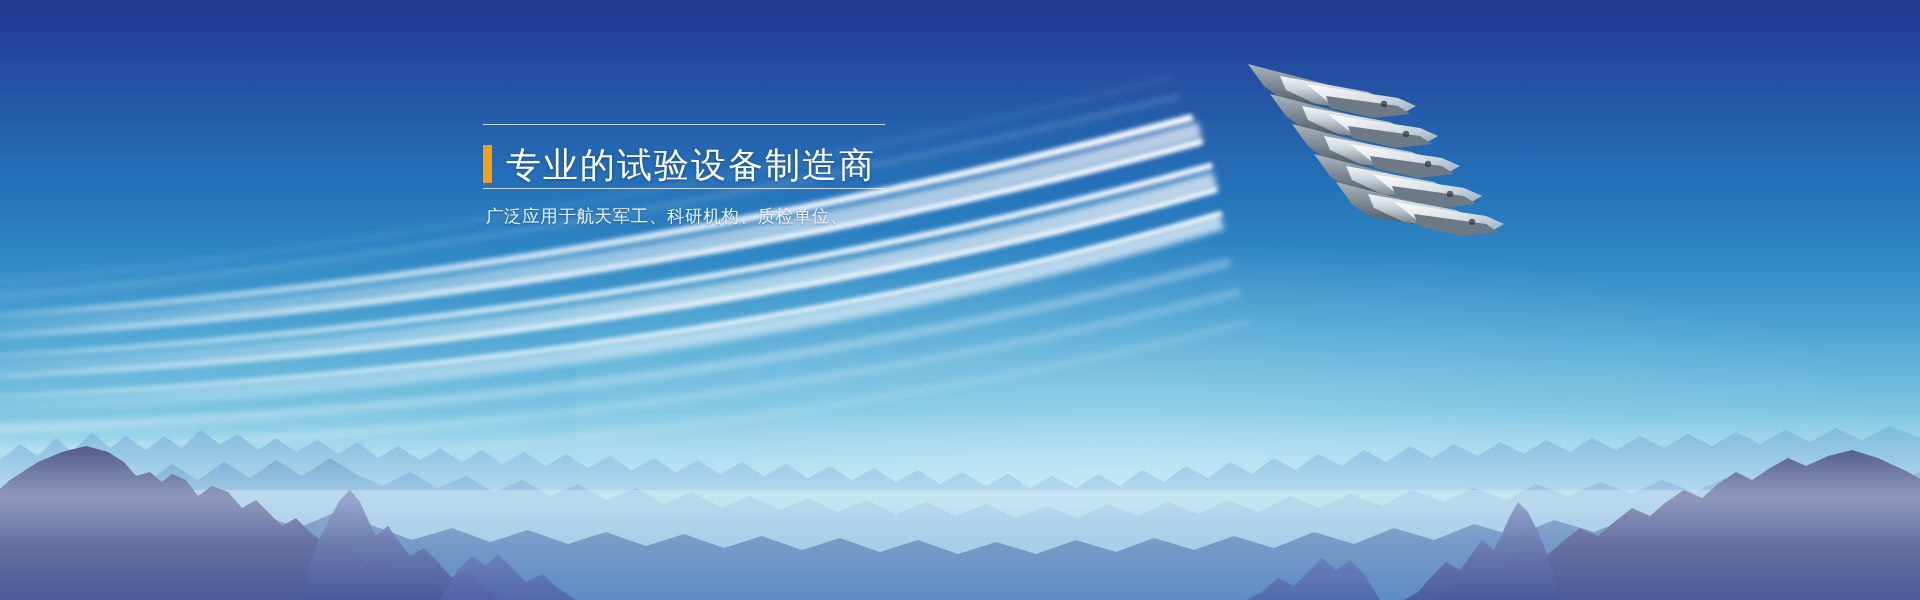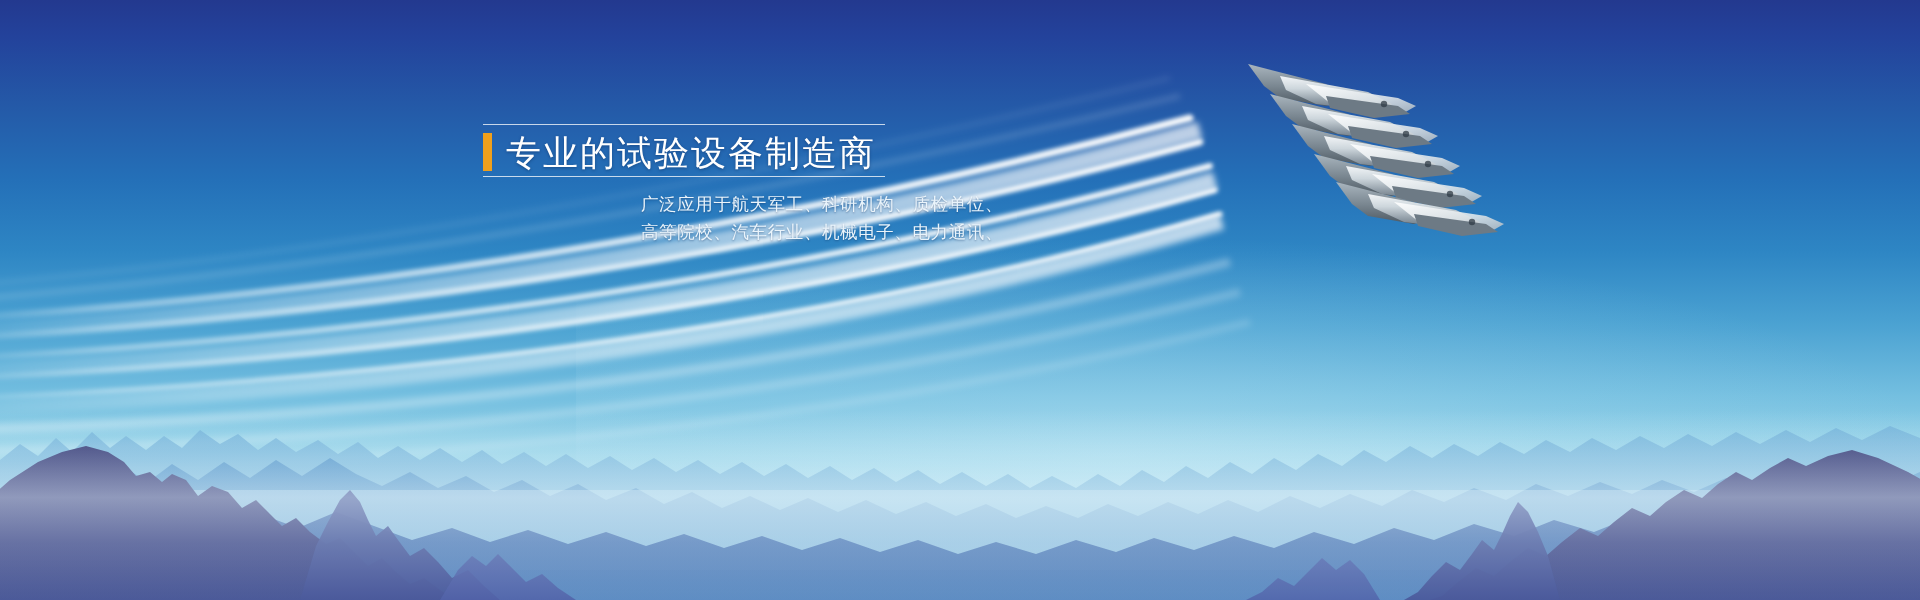--- a/index.html
+++ b/index.html
@@ -107,7 +107,7 @@
   .headline-row {
     display: flex;
     align-items: center;
-    margin-top: 8px;
+    margin-top: 20px;
   }
   .accent-bar {
     width: 9px;

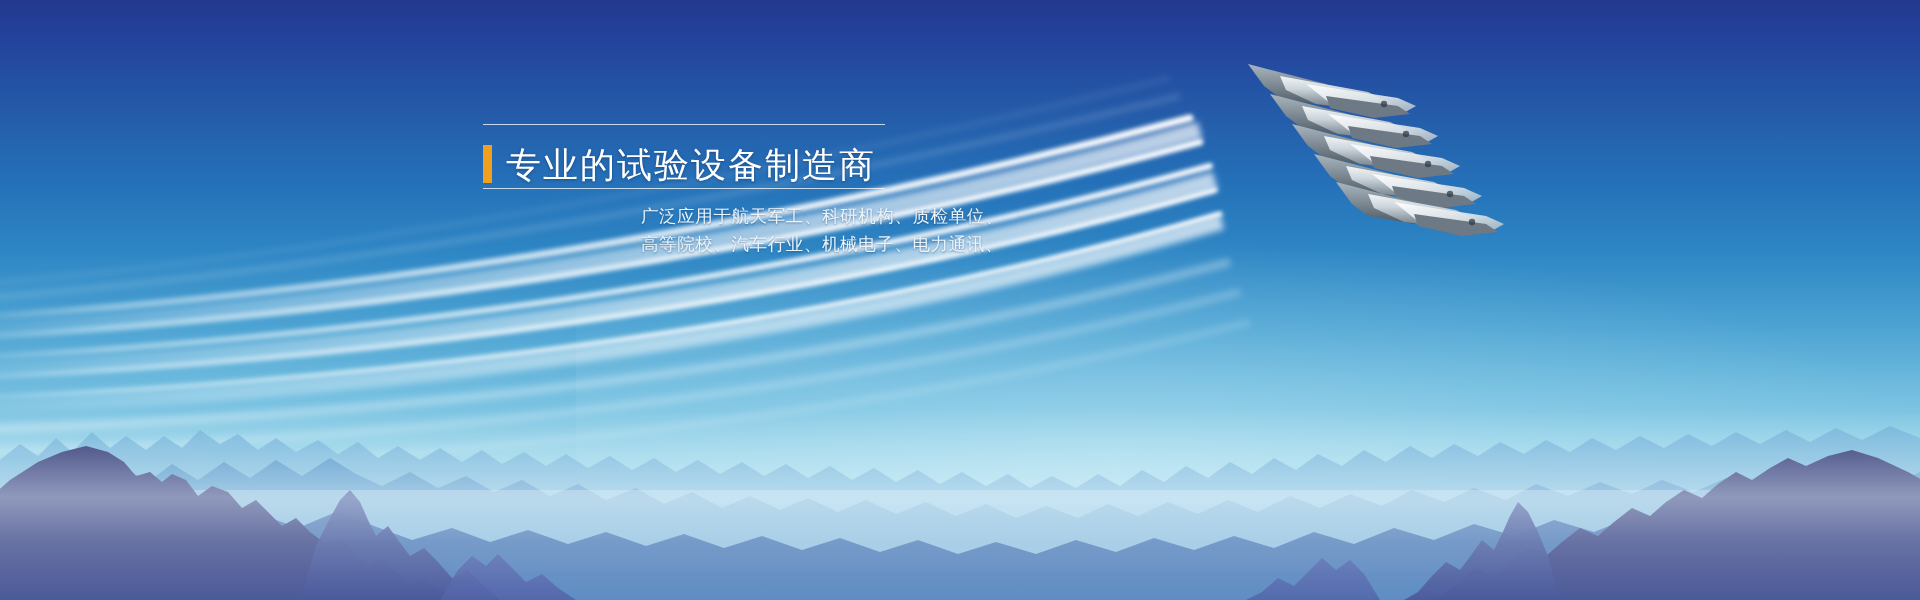--- a/index.html
+++ b/index.html
@@ -133,7 +133,7 @@
     letter-spacing: 0.6px;
     text-shadow: 0 1px 2px rgba(12,40,85,0.40);
   }
-  .subcopy div { white-space: nowrap; text-align: right; }
+  .subcopy div { white-space: nowrap; }
 </style>
 </head>
 <body>

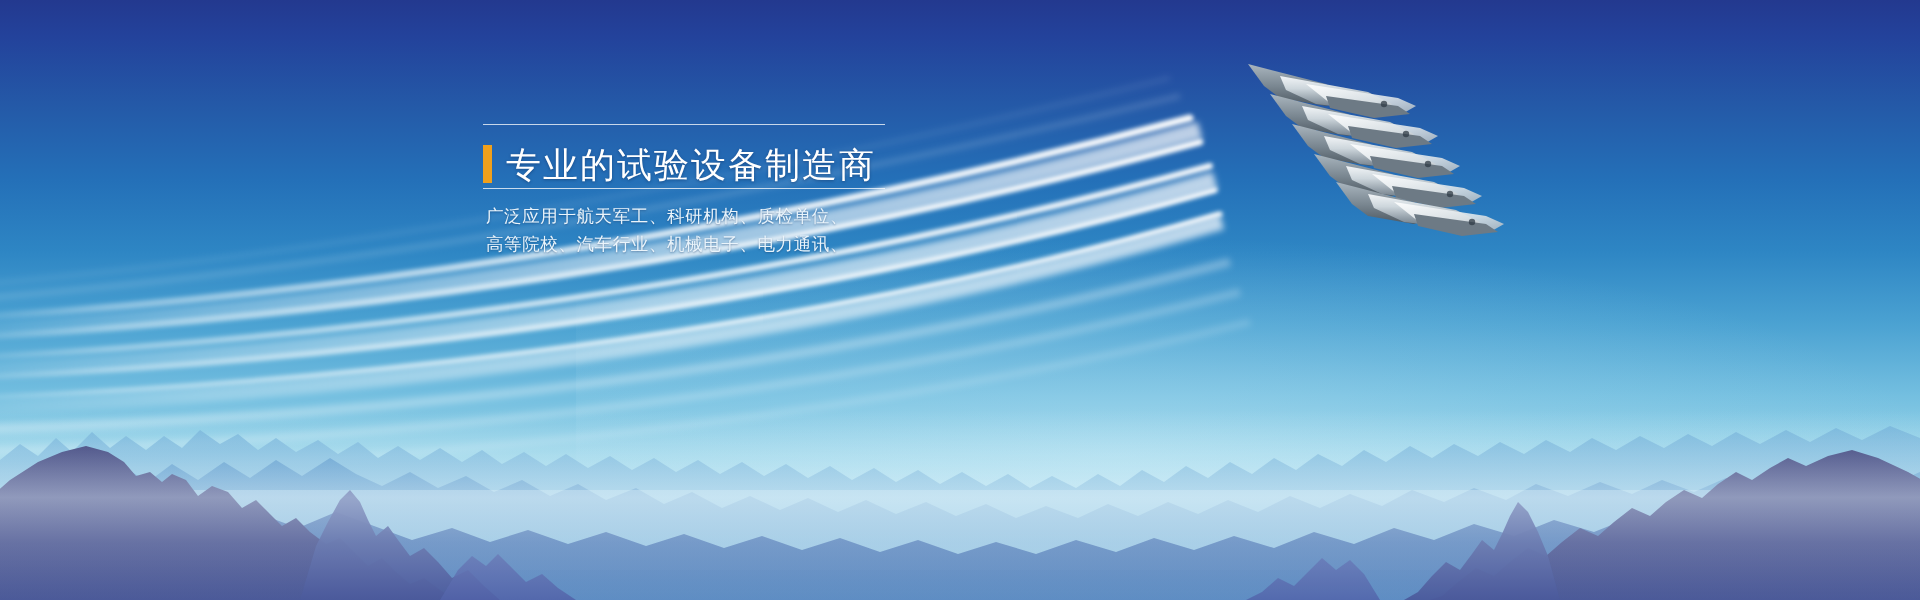--- a/index.html
+++ b/index.html
@@ -361,7 +361,6 @@
 
     <div class="subcopy">
       <div>广泛应用于航天军工、科研机构、质检单位、</div>
-      <div>高等院校、汽车行业、机械电子、电力通讯、</div>
     </div>
   </div>
 

